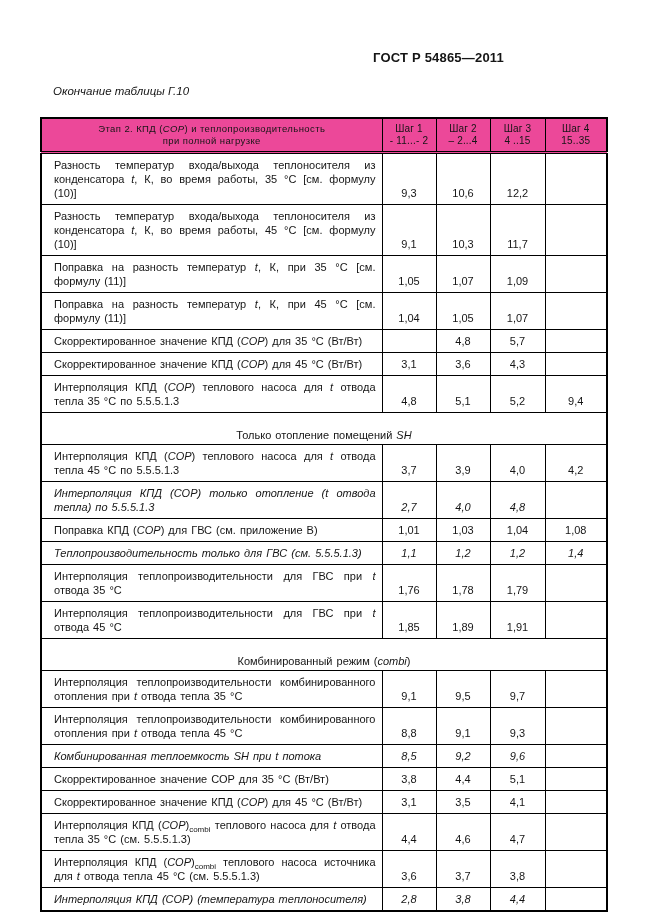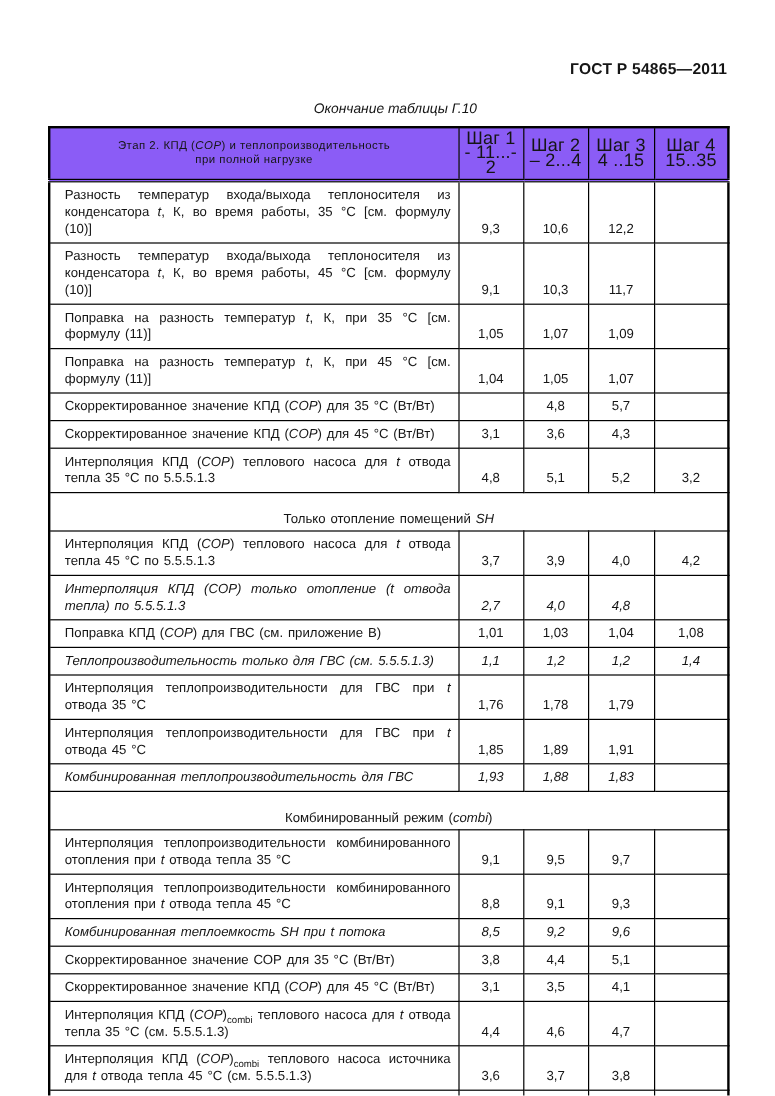--- a/index.html
+++ b/index.html
@@ -16,7 +16,7 @@
   }
   .page {
     box-sizing: border-box;
-    width: 646px;
+    width: 544px;
     height: 913px;
     padding: 50px 40px 0 40px;
     background: #ffffff;

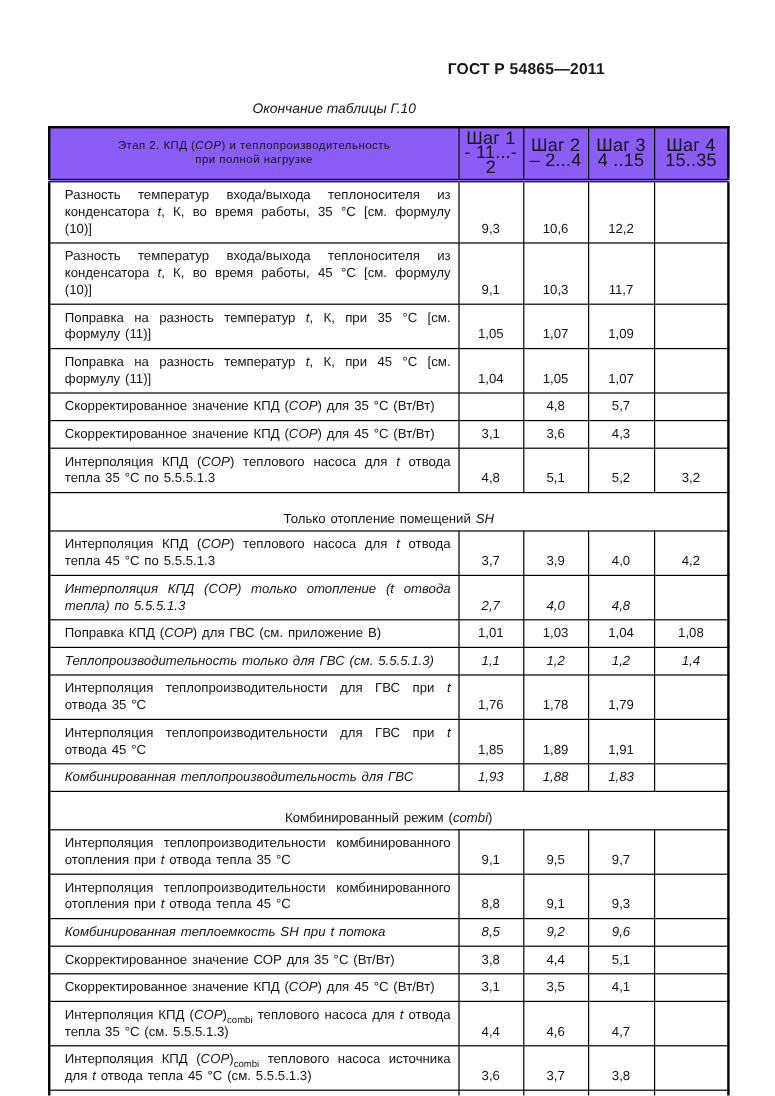--- a/index.html
+++ b/index.html
@@ -31,8 +31,7 @@
   .caption {
     font-style: italic;
     font-size: 11.5px;
-    margin: 20px 0 8px 13px;
-    text-align: center;
+    margin: 20px 0 20px 13px;
   }
   table.gtable {
     border-collapse: collapse;

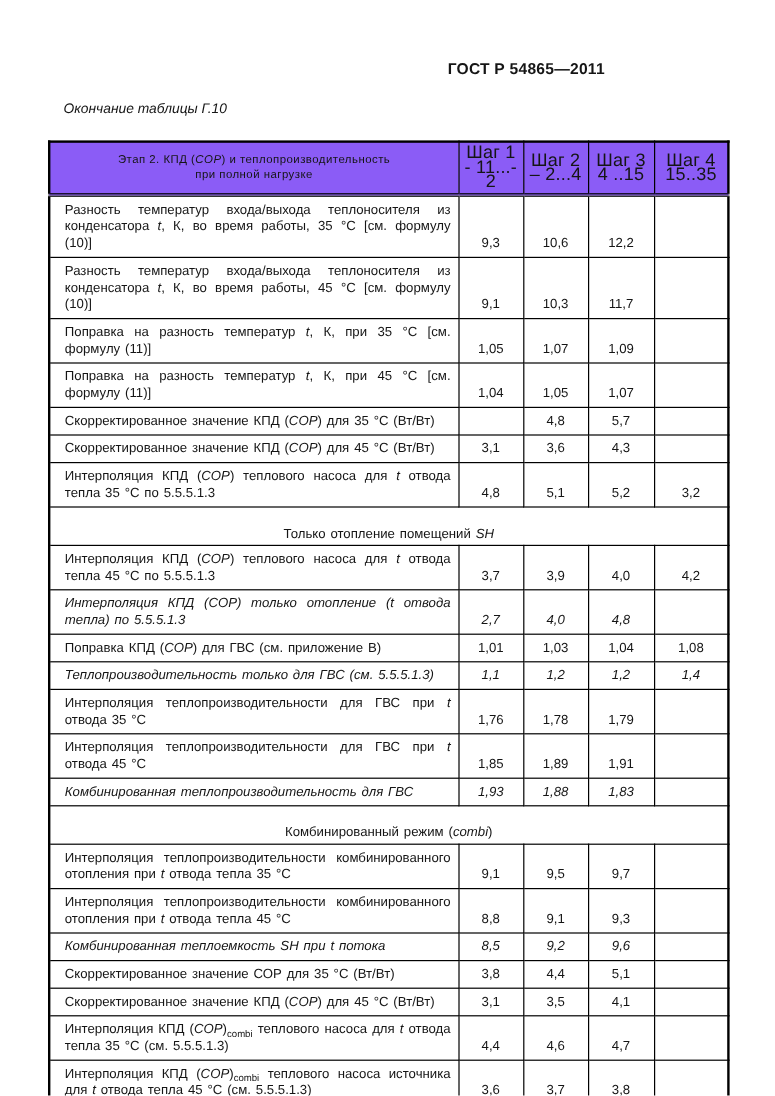--- a/index.html
+++ b/index.html
@@ -47,7 +47,7 @@
     border-bottom: 3px double #000 !important;
     font-weight: normal;
     vertical-align: middle;
-    background: #8b5cf6;
+    background: #ec4899;
   }
   th.main-head {
     font-size: 9.5px;

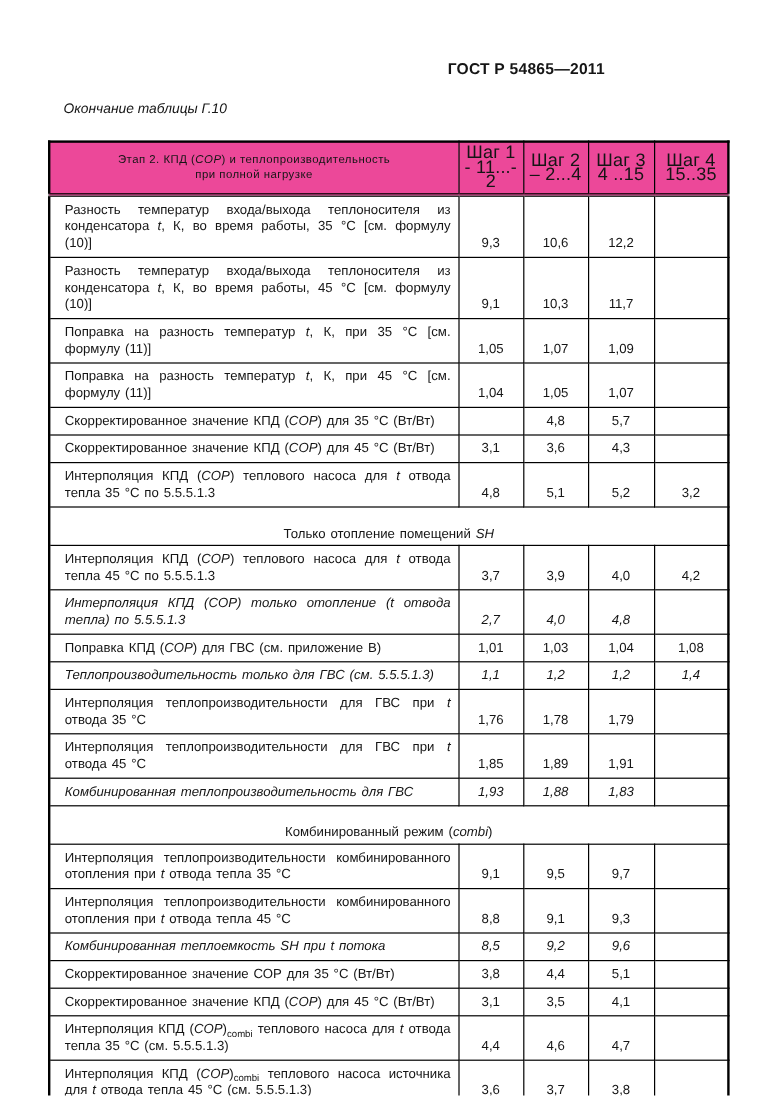--- a/index.html
+++ b/index.html
@@ -57,7 +57,7 @@
     line-height: 12px;
   }
   th.step-head {
-    font-size: 15px;
+    font-size: 10px;
     text-align: center;
     padding: 3px 1px;
     line-height: 12px;

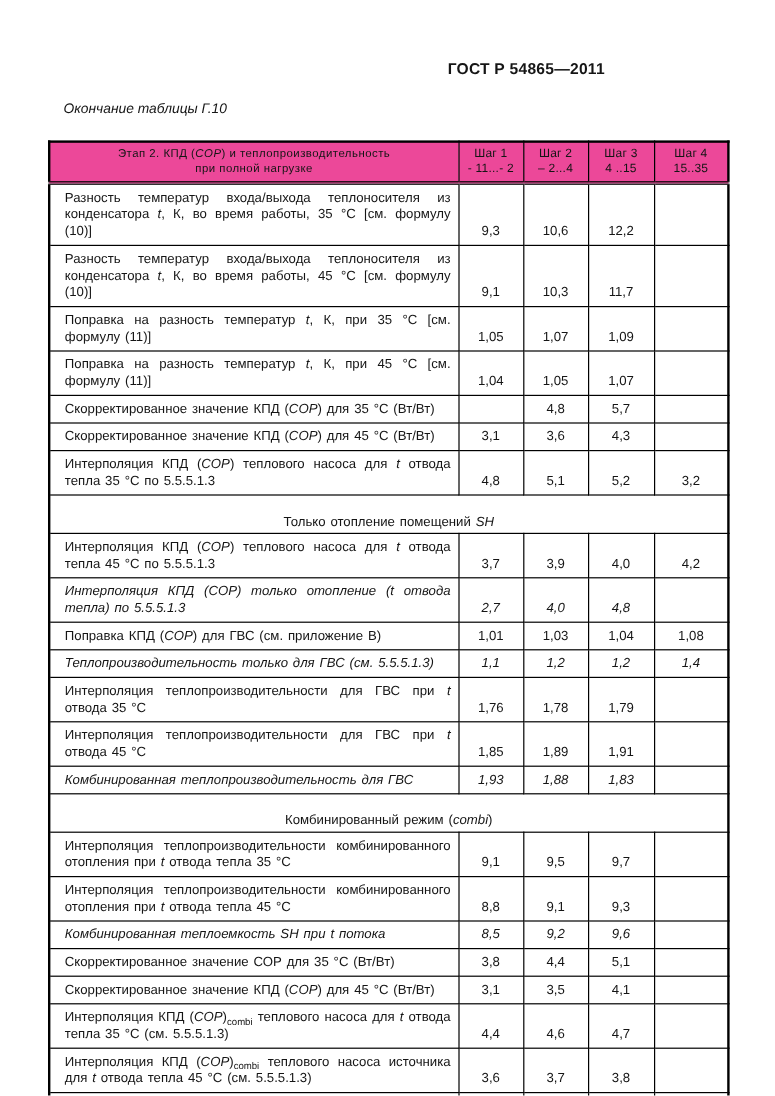--- a/index.html
+++ b/index.html
@@ -181,7 +181,7 @@
           <td class="value-cell">4,8</td>
           <td class="value-cell">5,1</td>
           <td class="value-cell">5,2</td>
-          <td class="value-cell">3,2</td>
+          <td class="value-cell">9,4</td>
         </tr>
         <tr>
           <td colspan="5" class="section-cell">Только отопление помещений <i>SH</i></td>

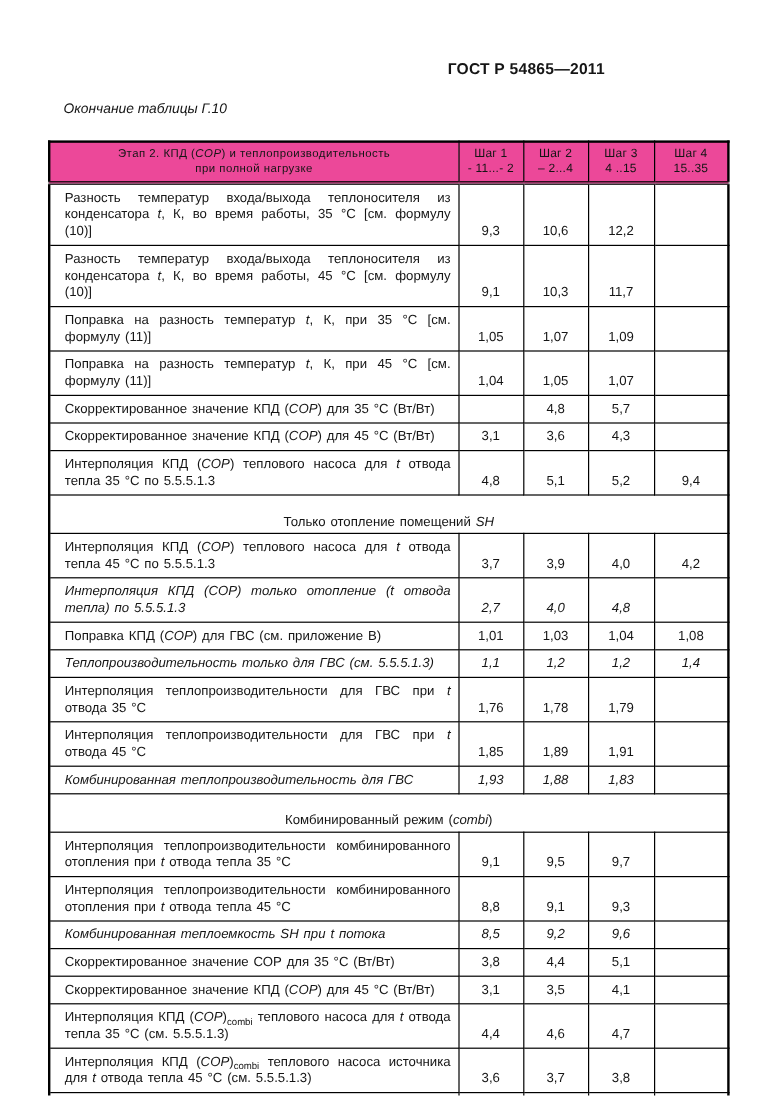--- a/index.html
+++ b/index.html
@@ -228,13 +228,6 @@
           <td class="value-cell">1,91</td>
           <td class="value-cell"></td>
         </tr>
-        <tr class="italic-row">
-          <td class="label-cell">Комбинированная теплопроизводительность для ГВС</td>
-          <td class="value-cell">1,93</td>
-          <td class="value-cell">1,88</td>
-          <td class="value-cell">1,83</td>
-          <td class="value-cell"></td>
-        </tr>
         <tr>
           <td colspan="5" class="section-cell">Комбинированный режим (<i>combi</i>)</td>
         </tr>

